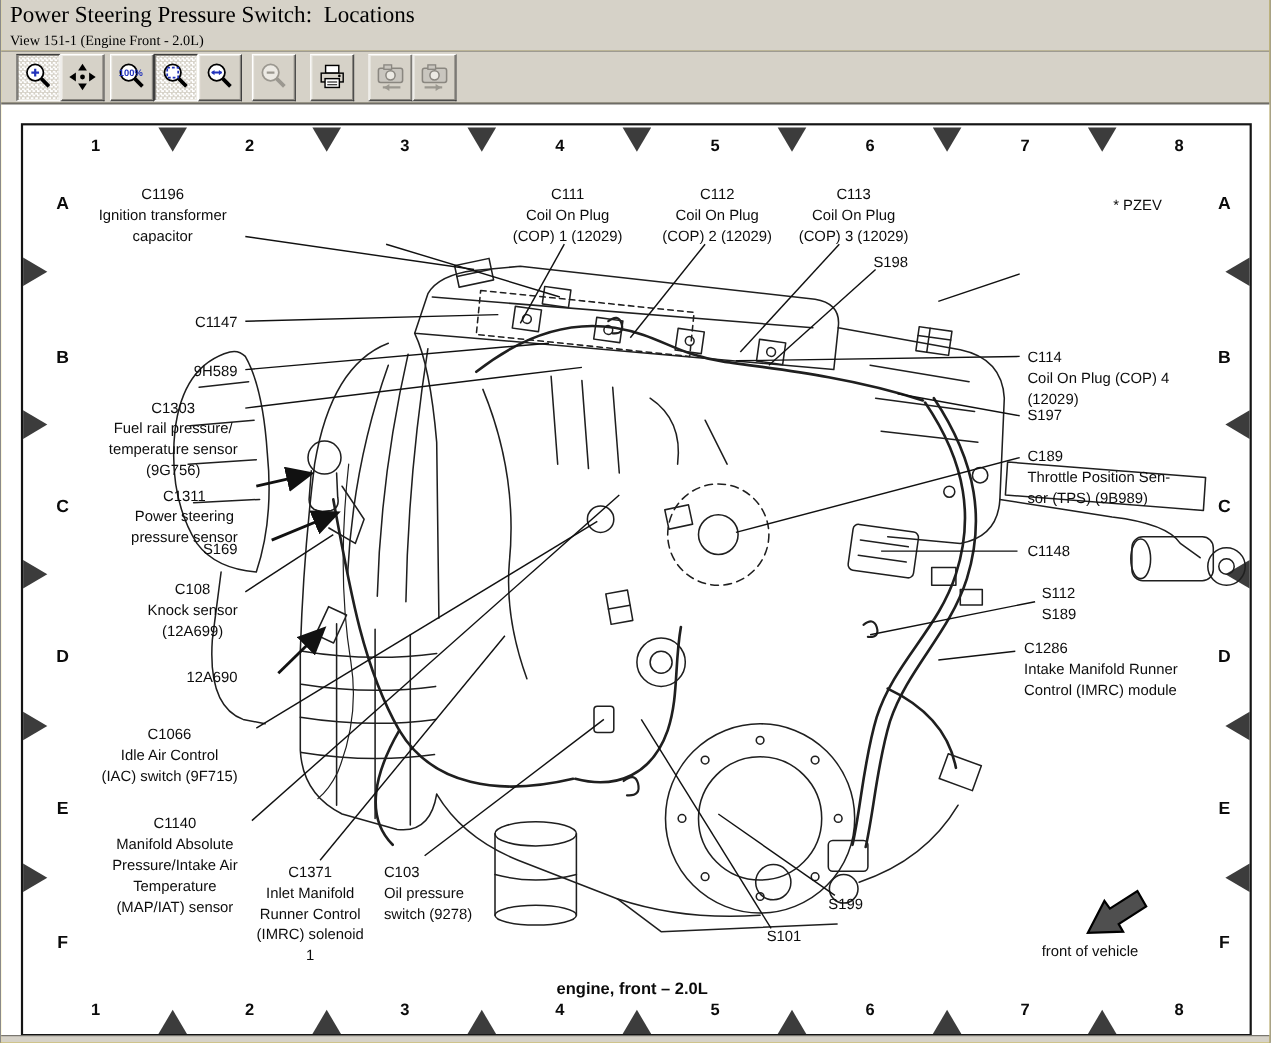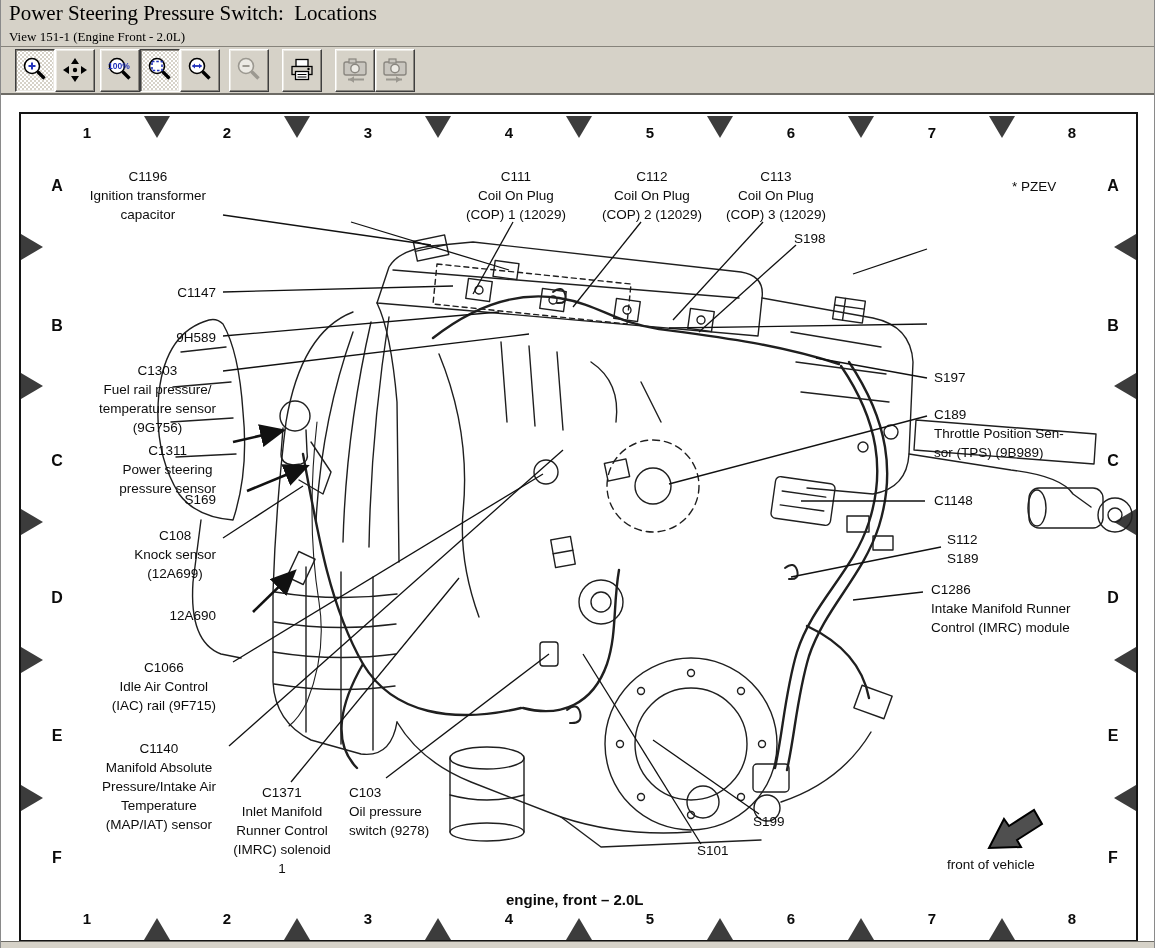--- a/index.html
+++ b/index.html
@@ -373,6 +373,9 @@
 (COP) 3 (12029)</div>
     <div class="lbl" style="left:793px;top:134px">S198</div>
     <div class="lbl" style="left:1011px;top:82px">* PZEV</div>
+    <div class="lbl" style="left:933px;top:220px">C114
+Coil On Plug (COP) 4
+(12029)</div>
     <div class="lbl" style="left:933px;top:273px">S197</div>
     <div class="lbl" style="left:933px;top:310px">C189
 Throttle Position Sen-

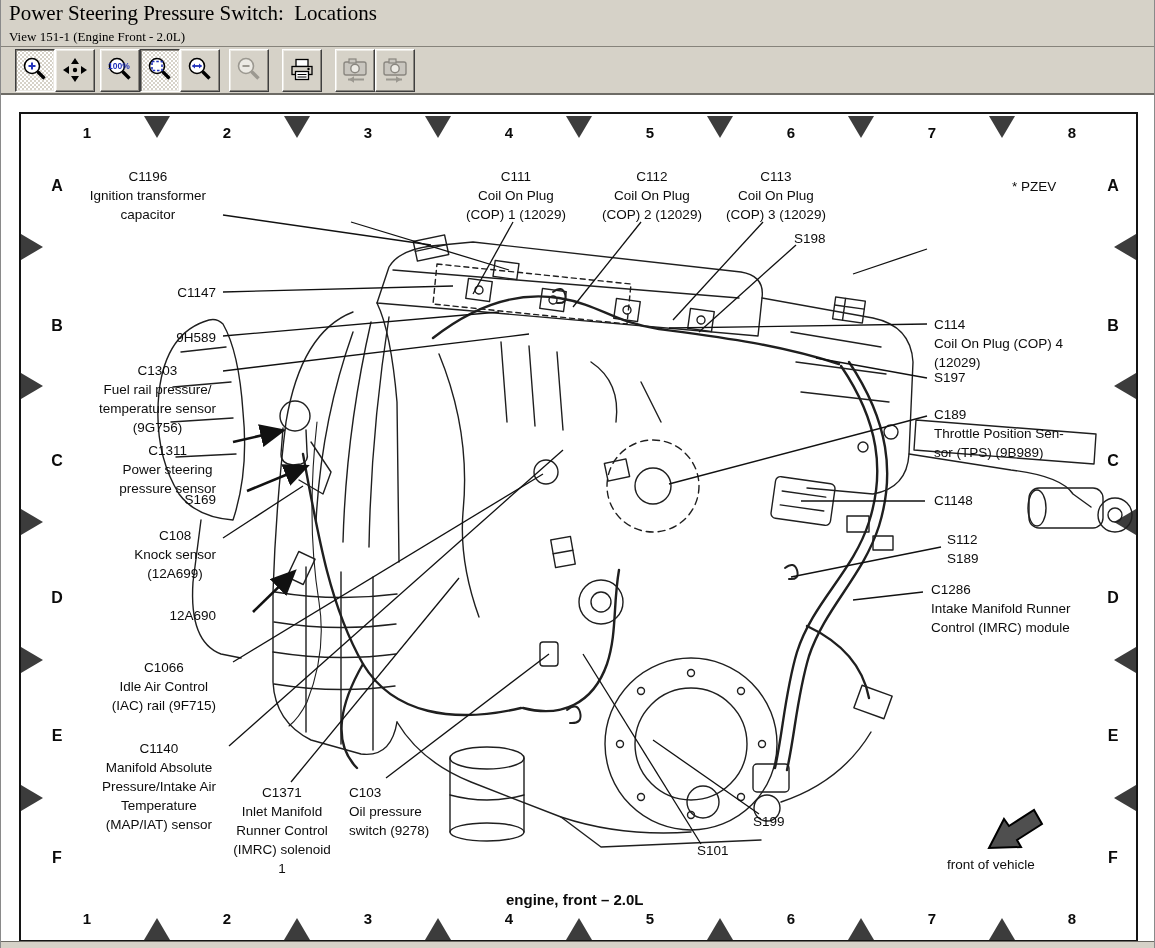--- a/index.html
+++ b/index.html
@@ -402,7 +402,7 @@
     <div class="lbl right" style="right:940px;top:511px">12A690</div>
     <div class="lbl right" style="right:940px;top:563px">C1066
 Idle Air Control
-(IAC) rail (9F715)</div>
+(IAC) switch (9F715)</div>
     <div class="lbl right" style="right:940px;top:644px">C1140
 Manifold Absolute
 Pressure/Intake Air

